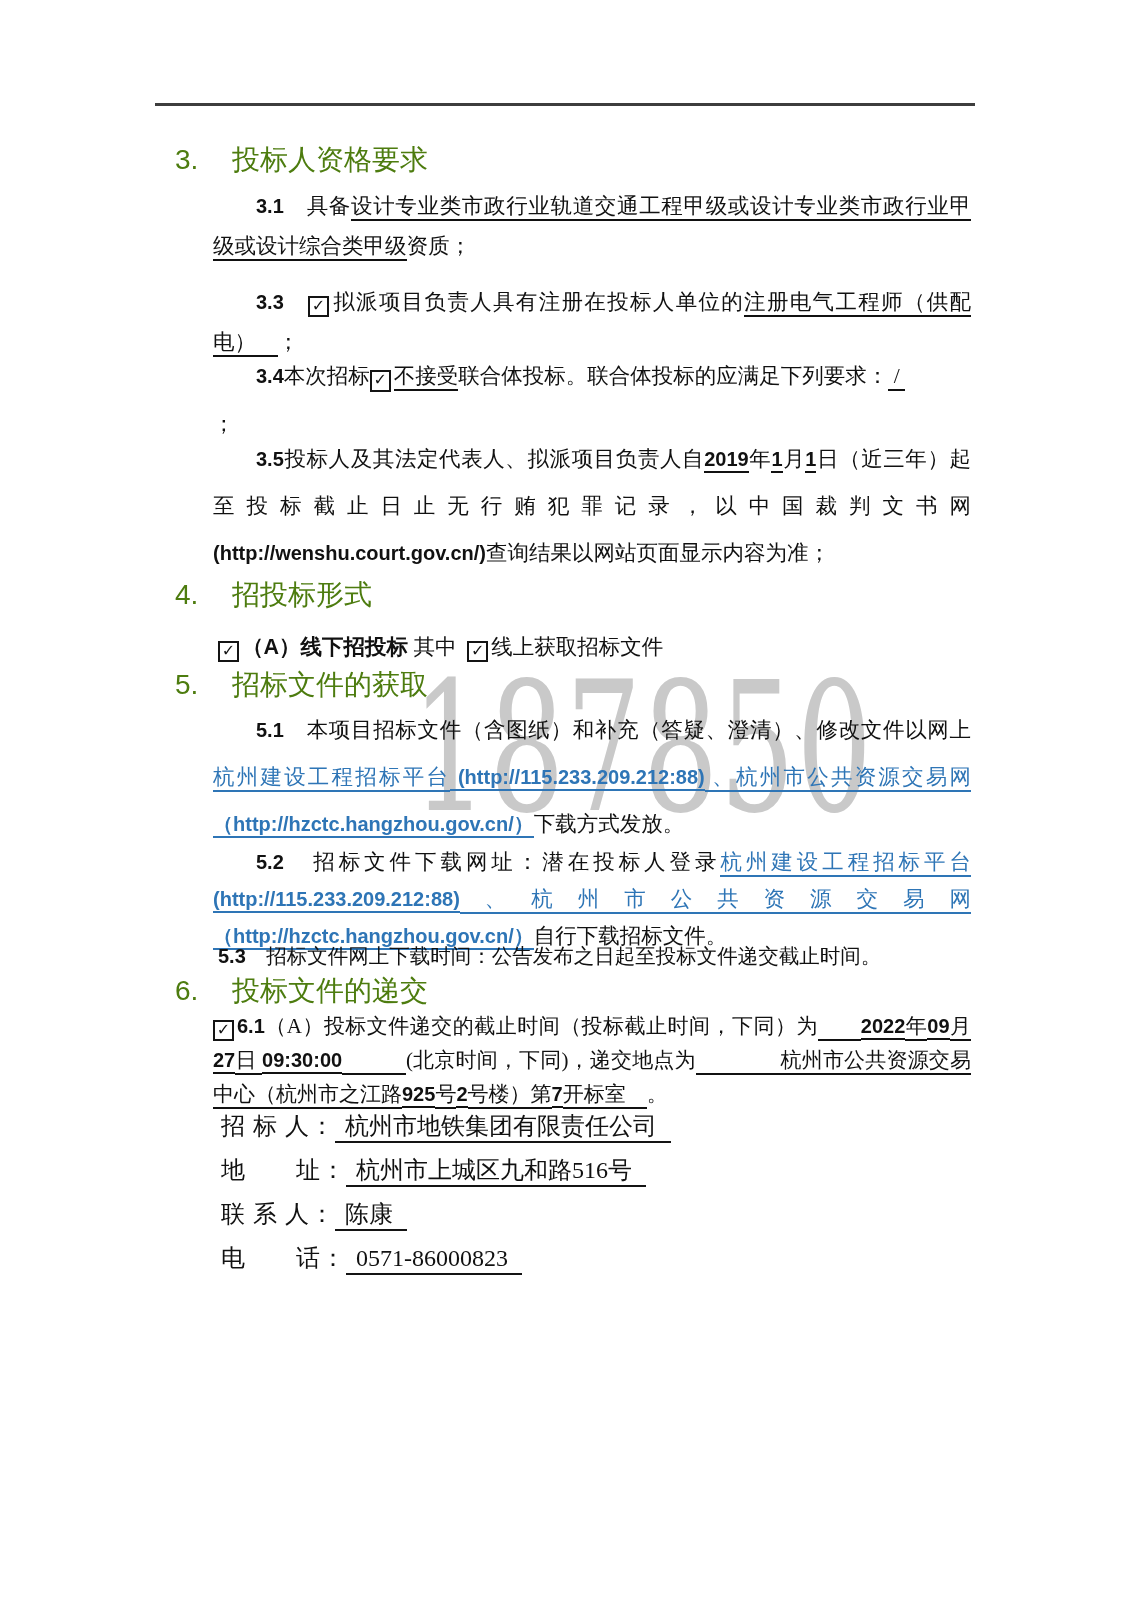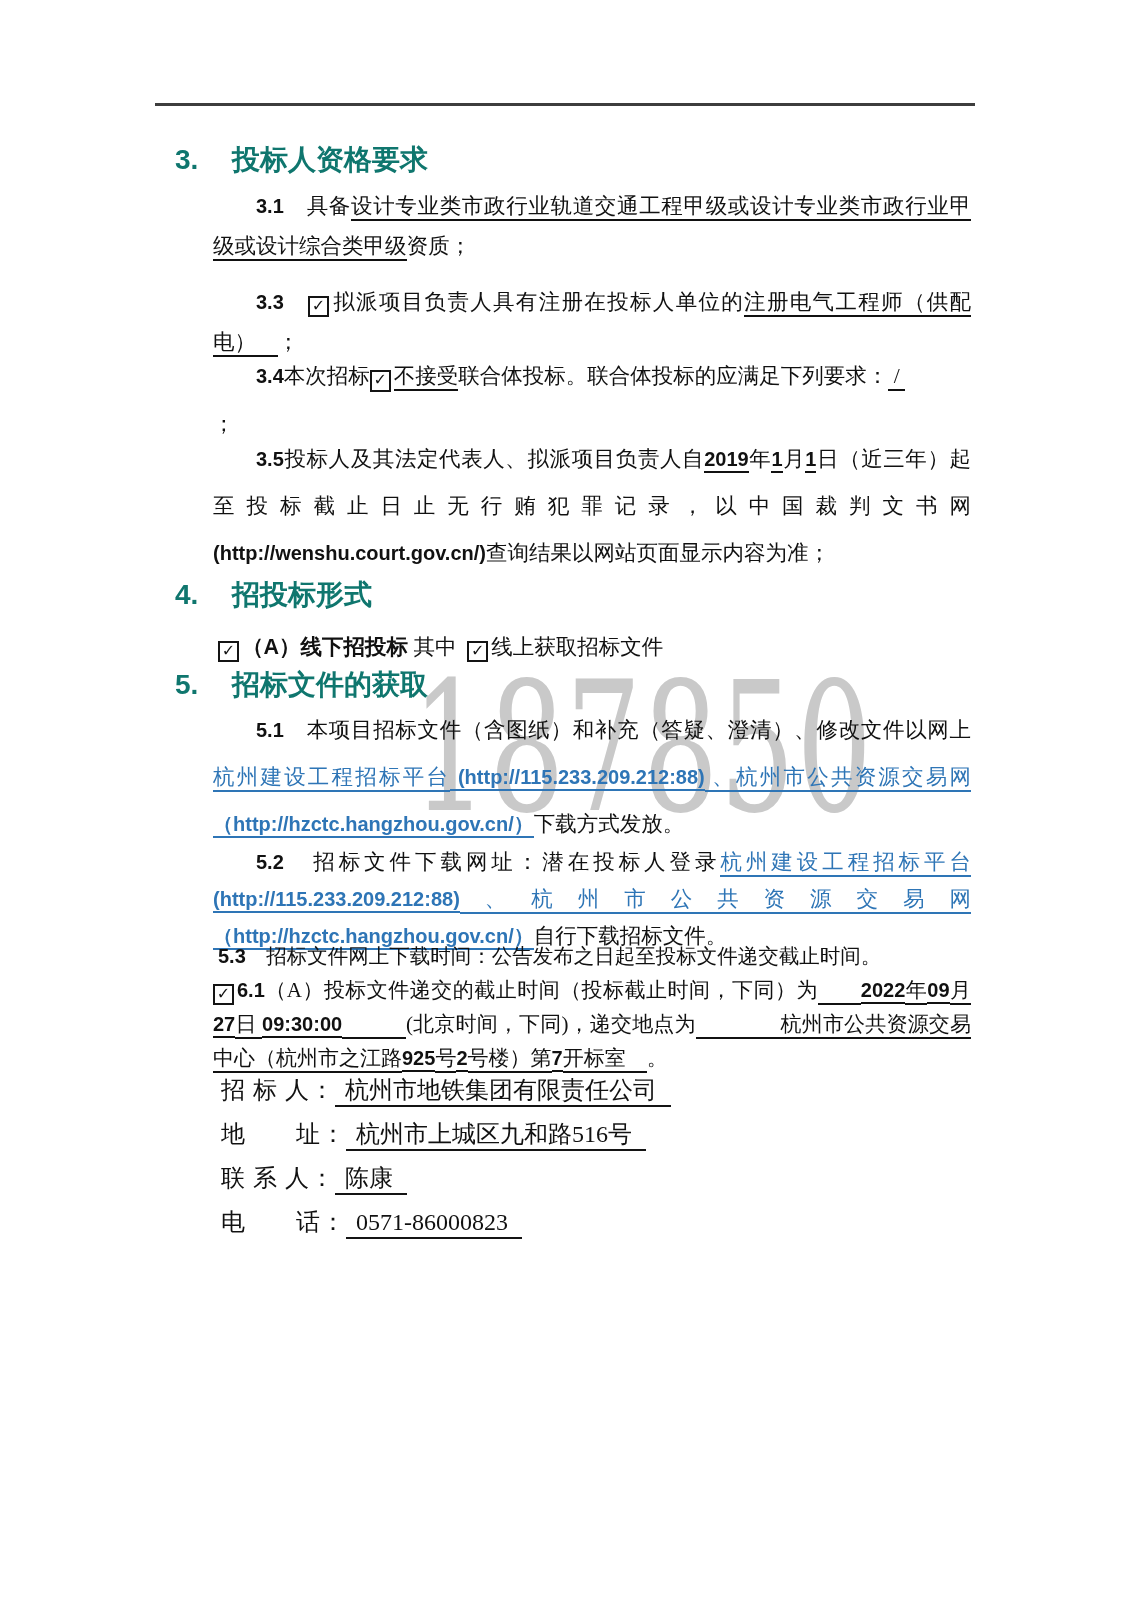--- a/index.html
+++ b/index.html
@@ -46,10 +46,10 @@
   h2.sec-heading {
     font-family: "Liberation Sans", "DejaVu Sans", sans-serif;
     font-size: 28px;
-    font-weight: 700;
+    font-weight: 400;
     line-height: 36px;
     margin: 0;
-    color: #0f766e;
+    color: #4d7c0f;
   }
   .h-num {
     display: inline-block;

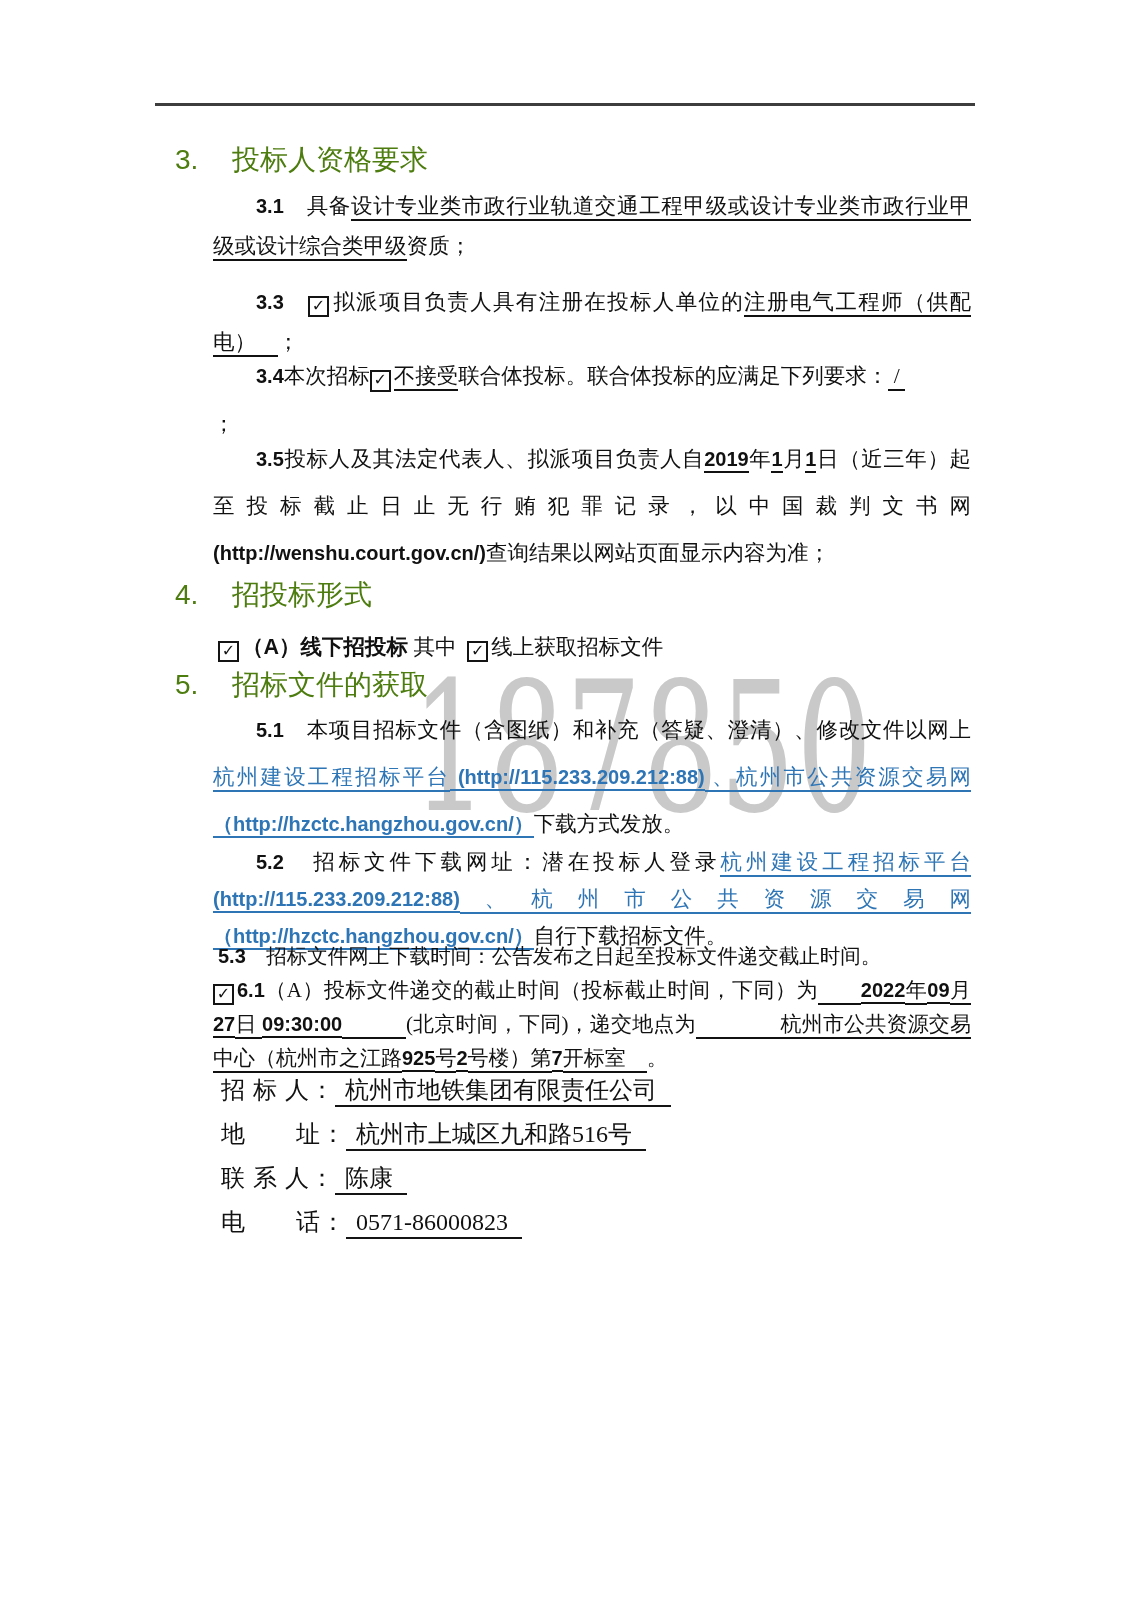--- a/index.html
+++ b/index.html
@@ -142,6 +142,7 @@
       <p class="para indent justify" data-name="clause-5-1"><span class="num" data-name="text-segment">5.1</span><span class="" data-name="text-segment">　本项目招标文件（含图纸）和补充（答疑、澄清）、修改文件以网上</span><a class="link" data-name="hangzhou-construction-tender-platform-link">杭州建设工程招标平台</a><a class="num link" data-name="platform-url-link">&nbsp;(http://115.233.209.212:88)</a><a class="link" data-name="hangzhou-public-resource-web-link">&nbsp;、杭州市公共资源交易网</a><a class="num link" data-name="hzctc-url-link">（http://hzctc.hangzhou.gov.cn/）</a><span class="" data-name="text-segment">下载方式发放。</span></p>
       <p class="para indent justify" data-name="clause-5-2"><span class="num" data-name="text-segment">5.2</span><span class="" data-name="text-segment">　招标文件下载网址：潜在投标人登录</span><a class="link" data-name="hangzhou-construction-tender-platform-link">杭州建设工程招标平台</a><a class="num link" data-name="platform-url-link">(http://115.233.209.212:88)</a><a class="link" data-name="hangzhou-public-resource-web-link">、杭州市公共资源交易网</a><a class="num link" data-name="hzctc-url-link">（http://hzctc.hangzhou.gov.cn/）</a><span class="" data-name="text-segment">自行下载招标文件。</span></p>
       <p class="para indent" data-name="clause-5-3"><span class="num" data-name="text-segment">5.3</span><span class="" data-name="text-segment">　招标文件网上下载时间：公告发布之日起至投标文件递交截止时间。</span></p>
+      <h2 class="sec-heading" data-name="section-6-heading"><span class="h-num" data-name="section-number">6.</span><span class="h-title" data-name="section-title">投标文件的递交</span></h2>
       <p class="para justify" data-name="clause-6-1"><span class="cbx" data-name="checkbox-checked-icon">✓</span><span class="num" data-name="text-segment">6.1</span><span class="" data-name="text-segment">（A）投标文件递交的截止时间（投标截止时间，下同）为</span><span class="u" data-name="text-segment">　　</span><span class="u num" data-name="text-segment">2022</span><span class="u" data-name="text-segment">年</span><span class="u num" data-name="text-segment">09</span><span class="u" data-name="text-segment">月</span><span class="u num" data-name="text-segment">27</span><span class="u" data-name="text-segment">日&nbsp;</span><span class="u num" data-name="text-segment">09:30:00</span><span class="u" data-name="text-segment">　　　</span><span class="" data-name="text-segment">(北京时间，下同)，递交地点为</span><span class="u" data-name="text-segment">　　　　</span><span class="u" data-name="text-segment">杭州市公共资源交易中心（杭州市之江路</span><span class="u num" data-name="text-segment">925</span><span class="u" data-name="text-segment">号</span><span class="u num" data-name="text-segment">2</span><span class="u" data-name="text-segment">号楼）第</span><span class="u num" data-name="text-segment">7</span><span class="u" data-name="text-segment">开标室　</span><span class="" data-name="text-segment">。</span></p>
       <div class="contact-row" data-name="contact-row-tenderer"><span class="contact-label" data-name="contact-label">招 标  人：</span><span class="contact-value" data-name="contact-value">杭州市地铁集团有限责任公司</span></div>
       <div class="contact-row" data-name="contact-row-address"><span class="contact-label" data-name="contact-label">地　　址：</span><span class="contact-value" data-name="contact-value">杭州市上城区九和路516号</span></div>

